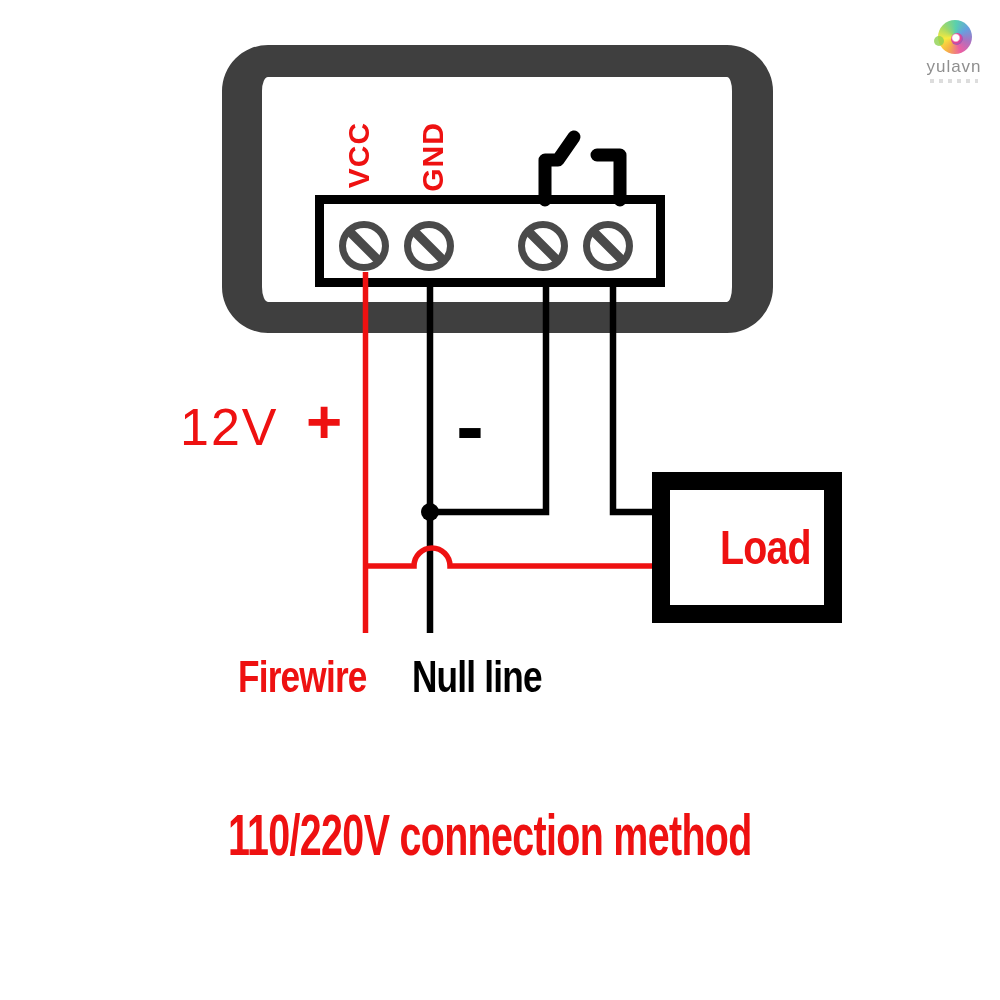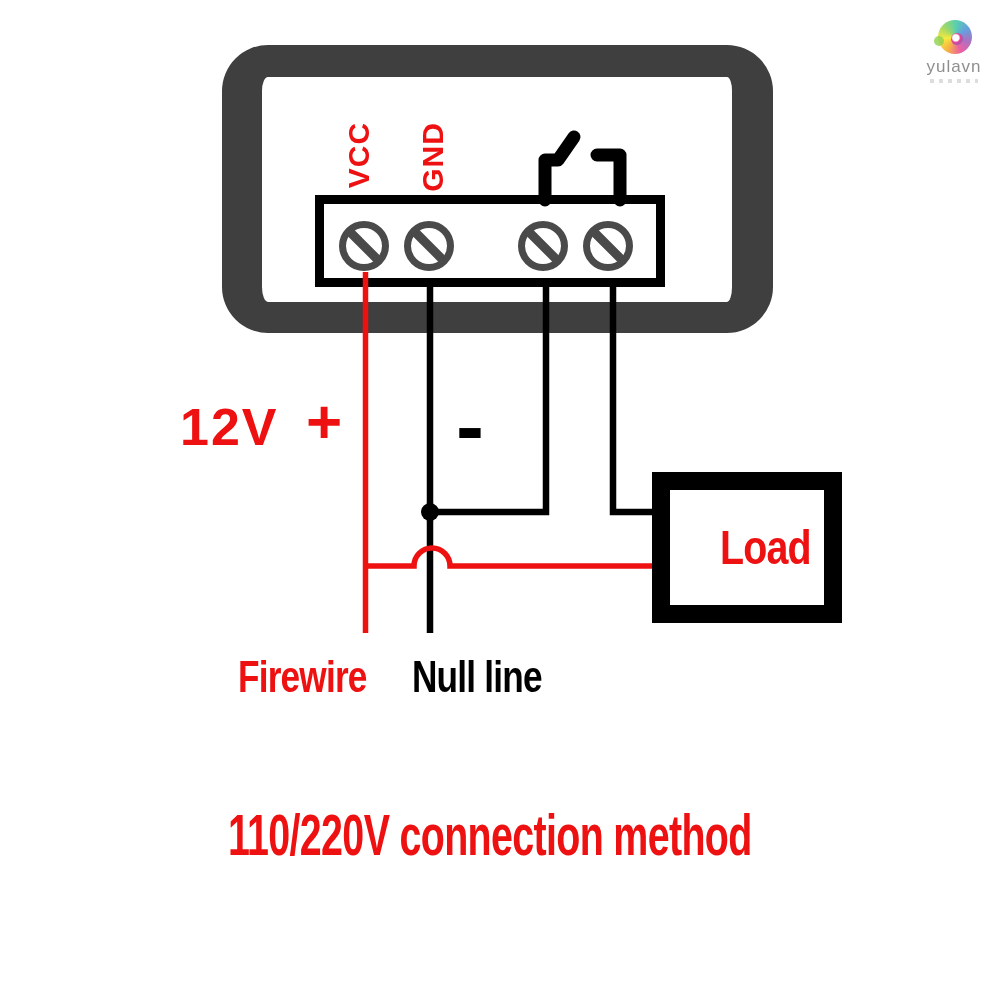--- a/index.html
+++ b/index.html
@@ -50,7 +50,7 @@
 
   .supply-label{
     left:180px;top:401px;
-    color:var(--red);font-size:52px;font-weight:700;line-height:1;
+    color:var(--red);font-size:52px;font-weight:400;line-height:1;
     letter-spacing:2px;
   }
   .plus-sign{

